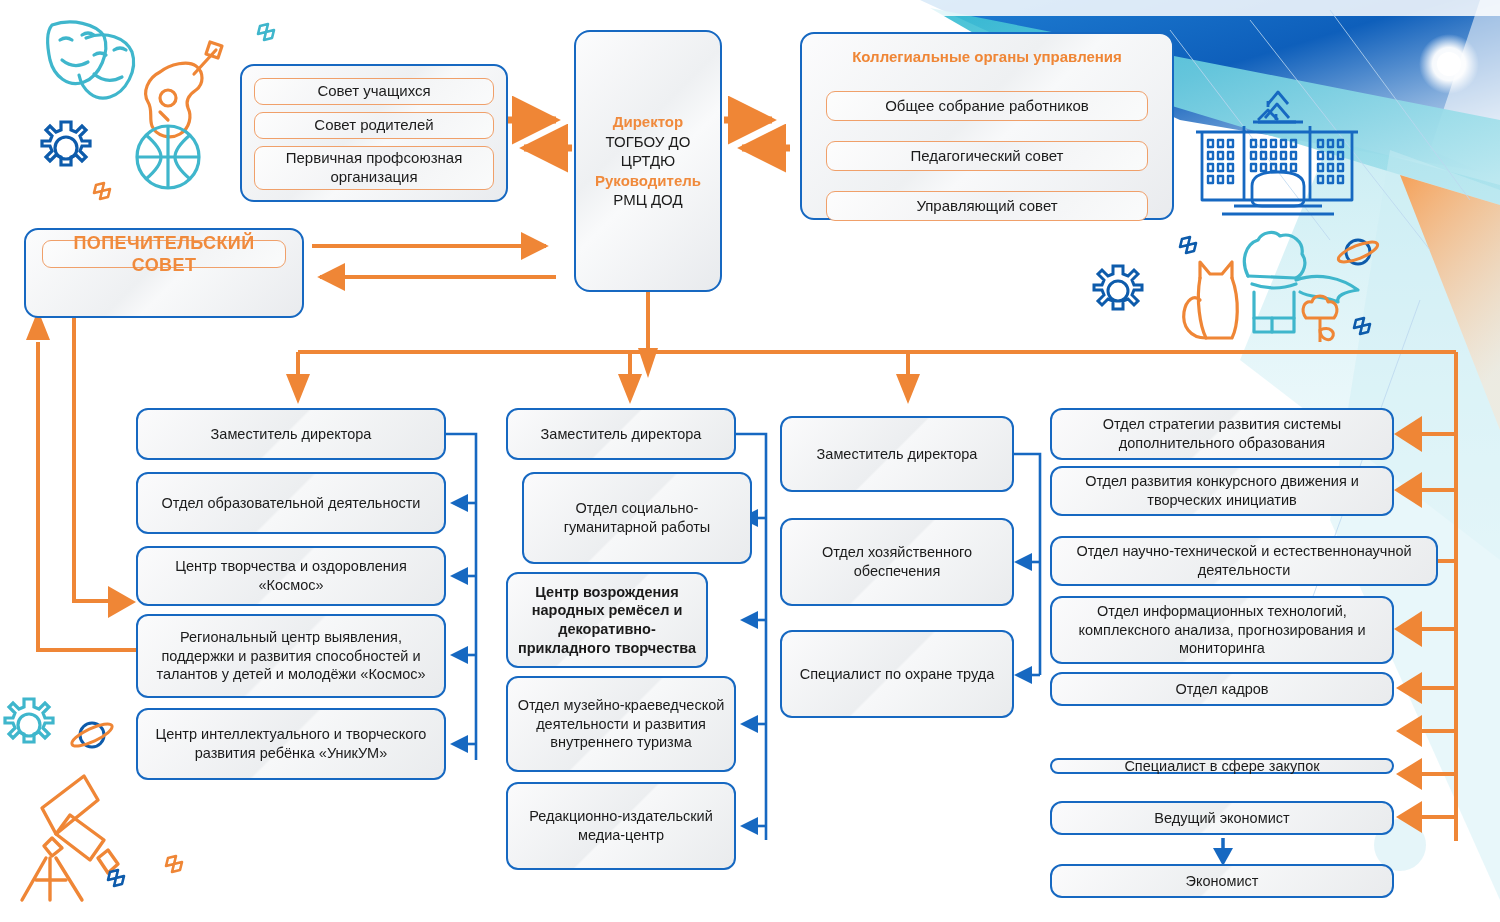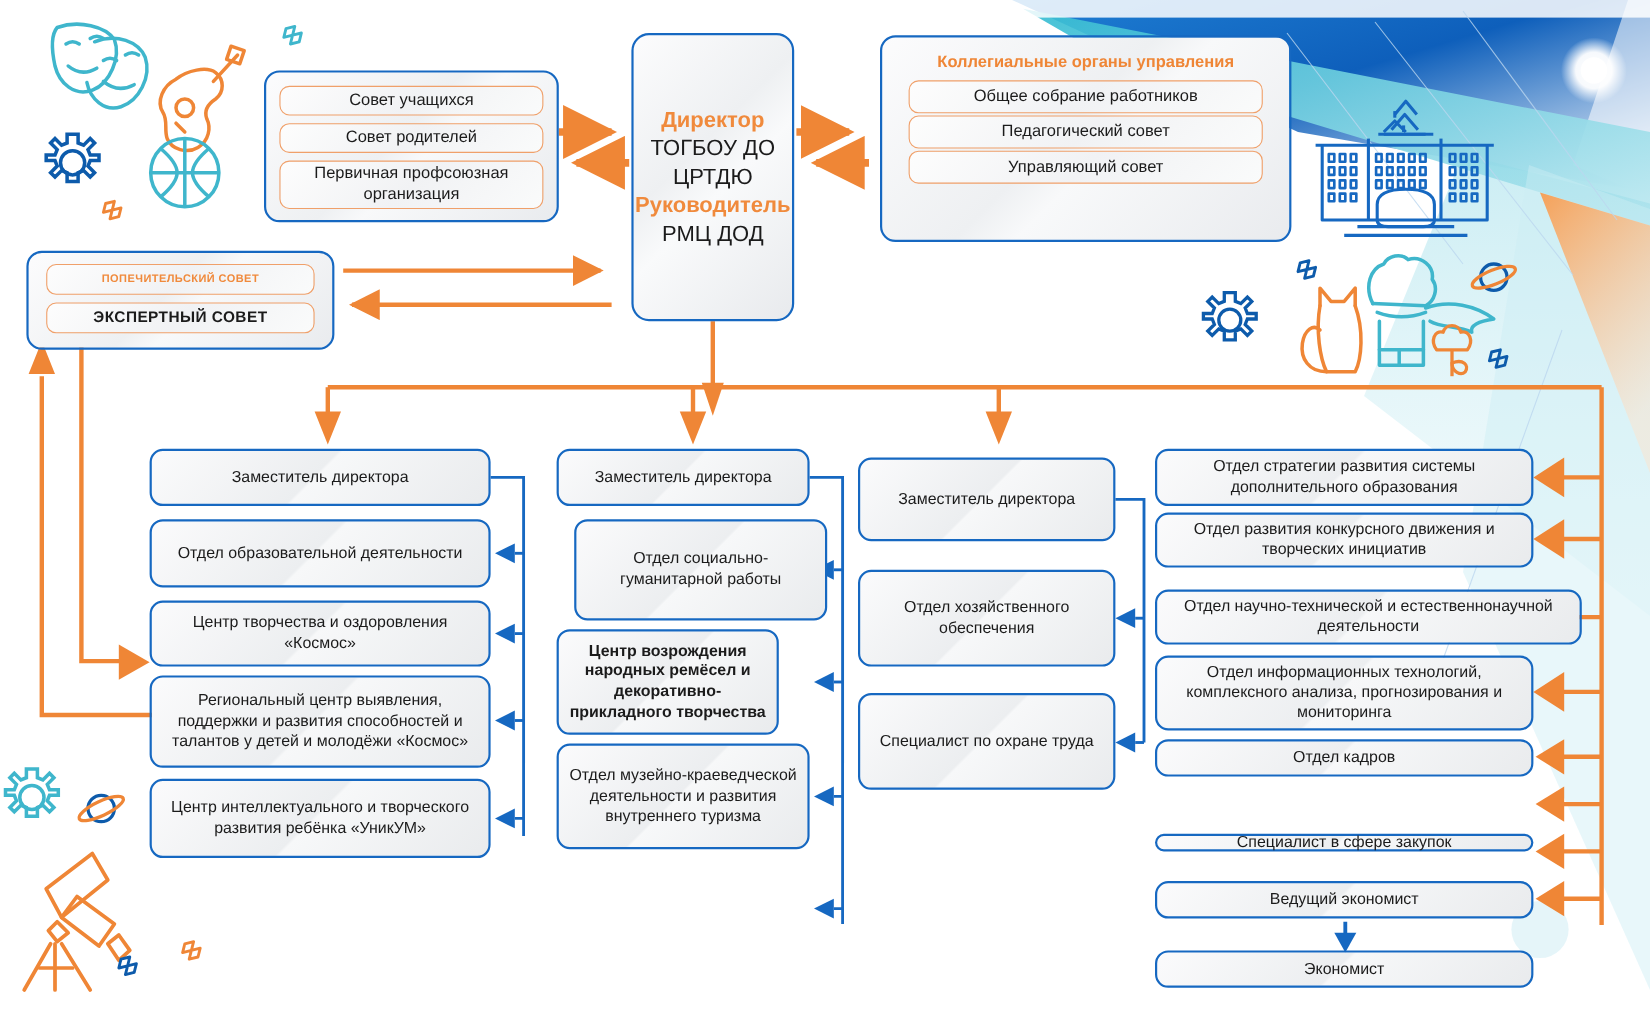--- a/index.html
+++ b/index.html
@@ -426,7 +426,7 @@
     <div>РМЦ ДОД</div>
   </div>
 
-  <div class="group-box" style="left:800px; top:32px; width:374px; height:188px; padding:14px 24px; gap:2px;">
+  <div class="group-box" style="left:800px; top:32px; width:374px; height:188px; padding:14px 24px; gap:20px;">
     <div class="grp-title" style="margin-bottom:6px;">Коллегиальные органы управления</div>
     <div class="pill" style="height:30px;">Общее собрание работников</div>
     <div class="pill" style="height:30px;">Педагогический совет</div>

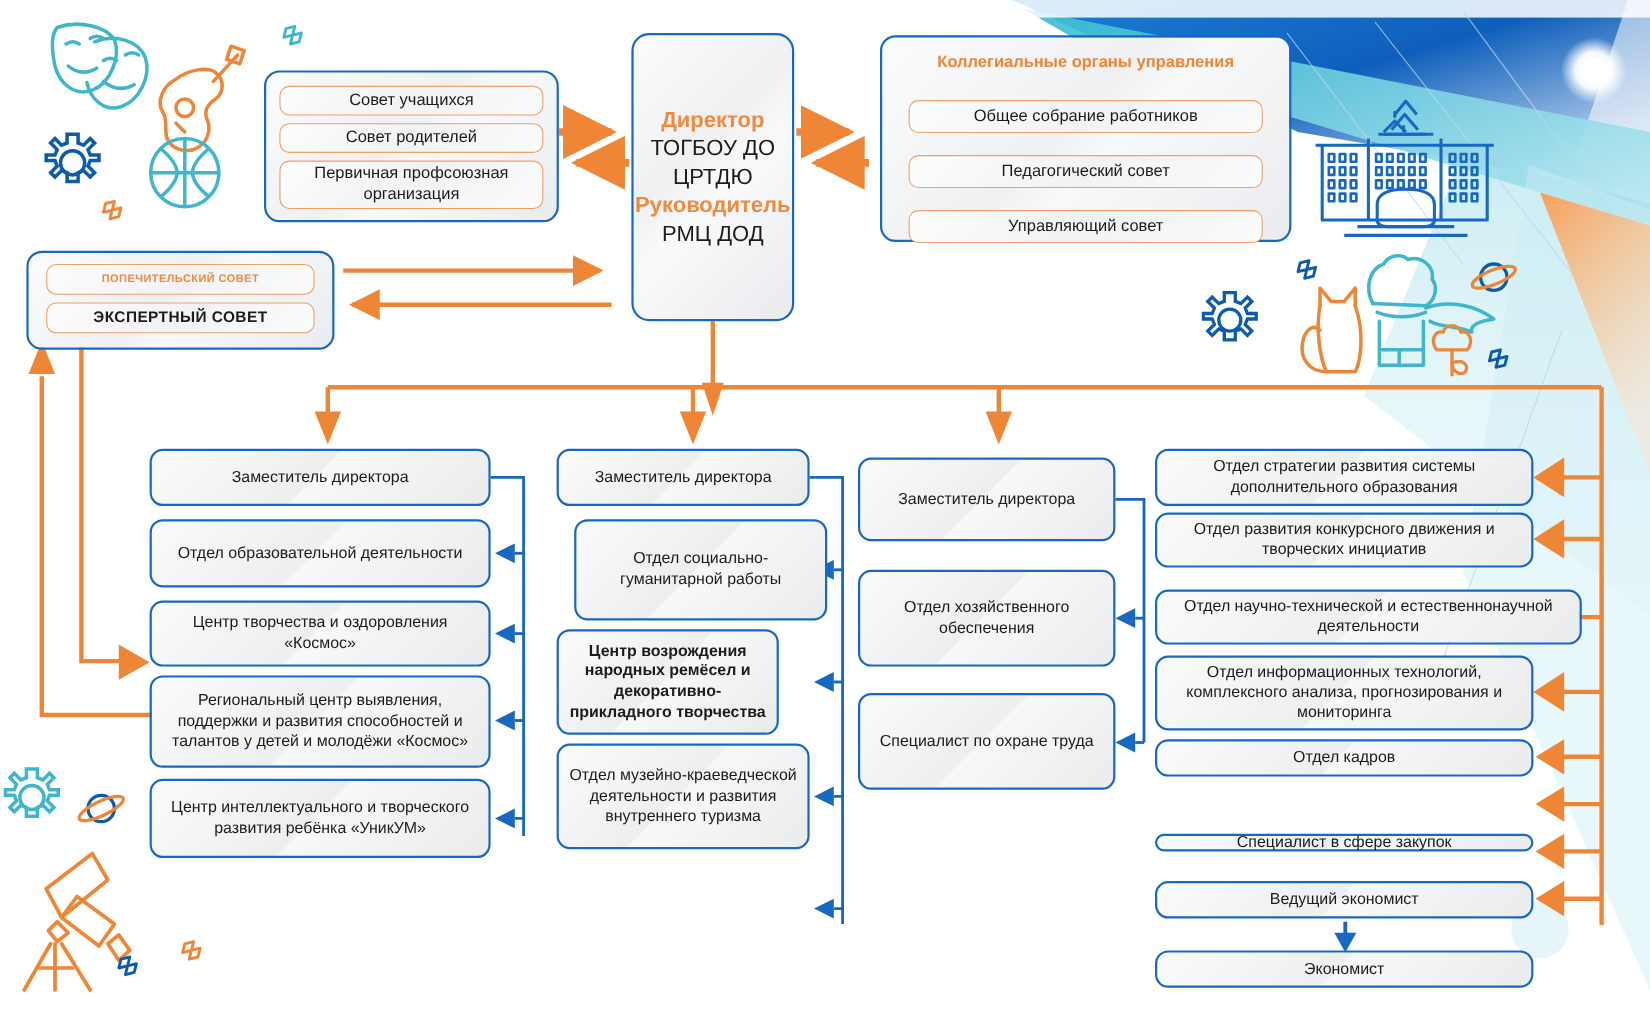--- a/index.html
+++ b/index.html
@@ -76,7 +76,7 @@
     display: flex; flex-direction: column;
     align-items: center; justify-content: center;
     z-index: 6;
-    font-size: 20px; line-height: 1.3; color: #1b1b1b;
+    font-size: 15px; line-height: 1.3; color: #1b1b1b;
   }
   #director .hl { color: #f08a3c; font-weight: bold; }
 </style>

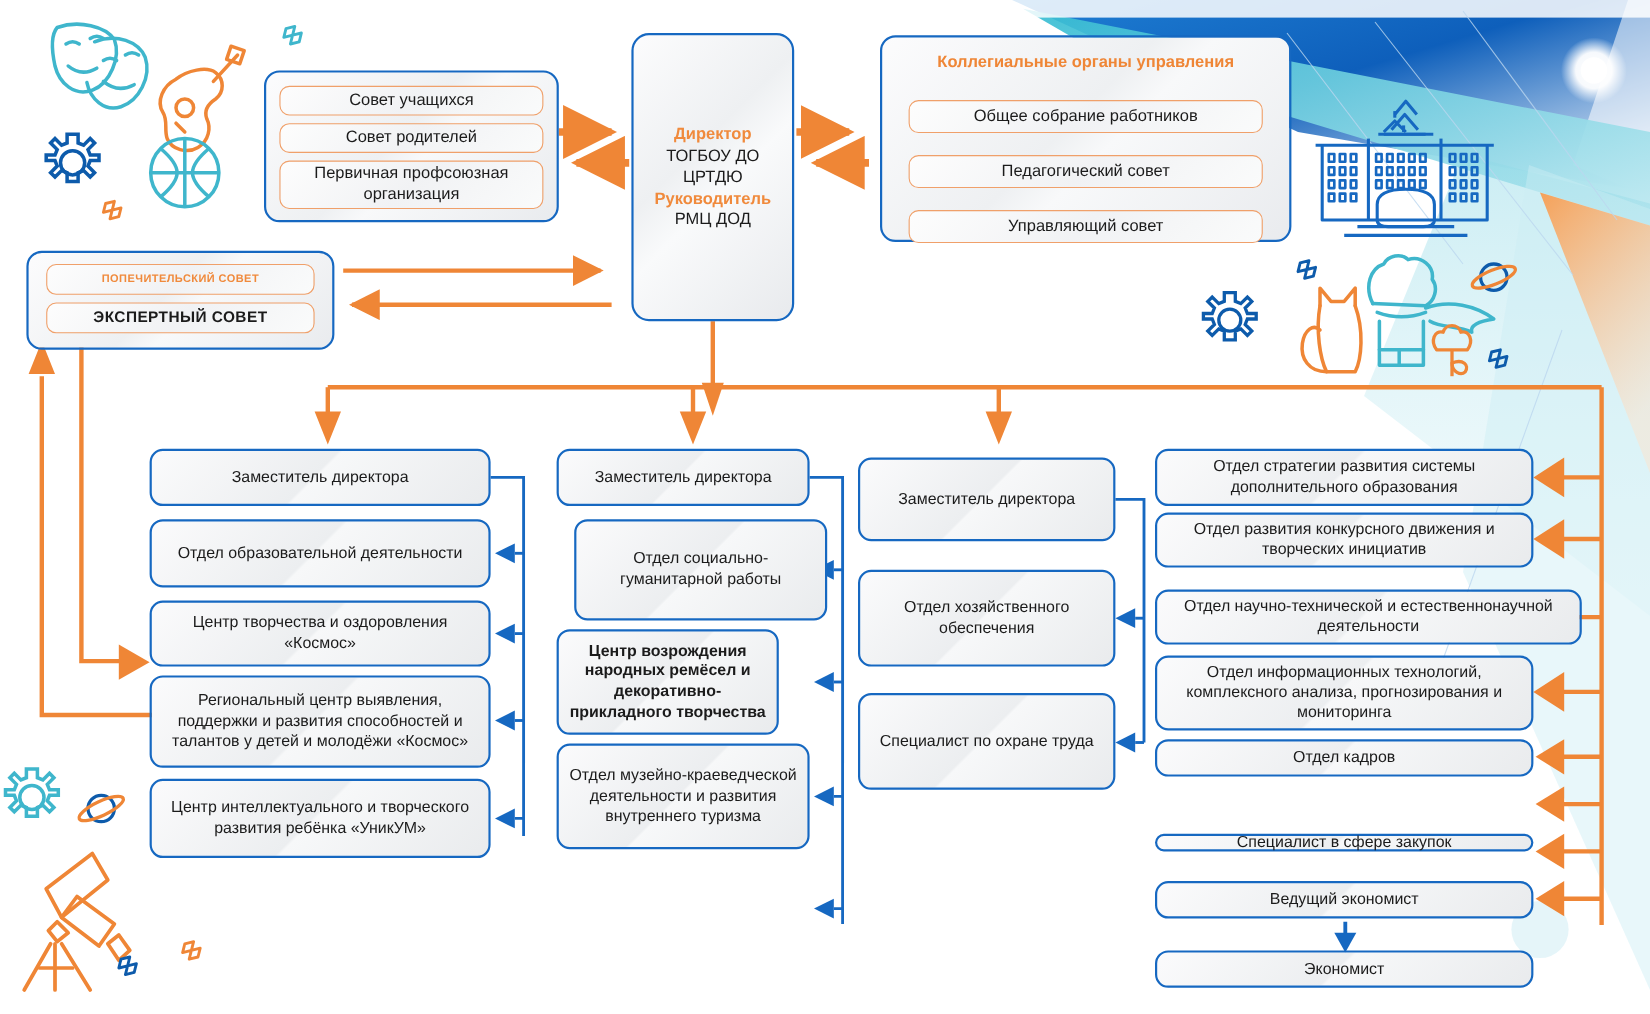--- a/index.html
+++ b/index.html
@@ -64,7 +64,7 @@
     text-align: center;
   }
   .pill.caps { font-weight: bold; letter-spacing: .4px; font-size: 14px; }
-  .pill.caps-orange { color: #f08a3c; font-weight: bold; letter-spacing: .4px; font-size: 10px; }
+  .pill.caps-orange { color: #f08a3c; font-weight: bold; letter-spacing: .4px; font-size: 18px; }
 
   
   #director {

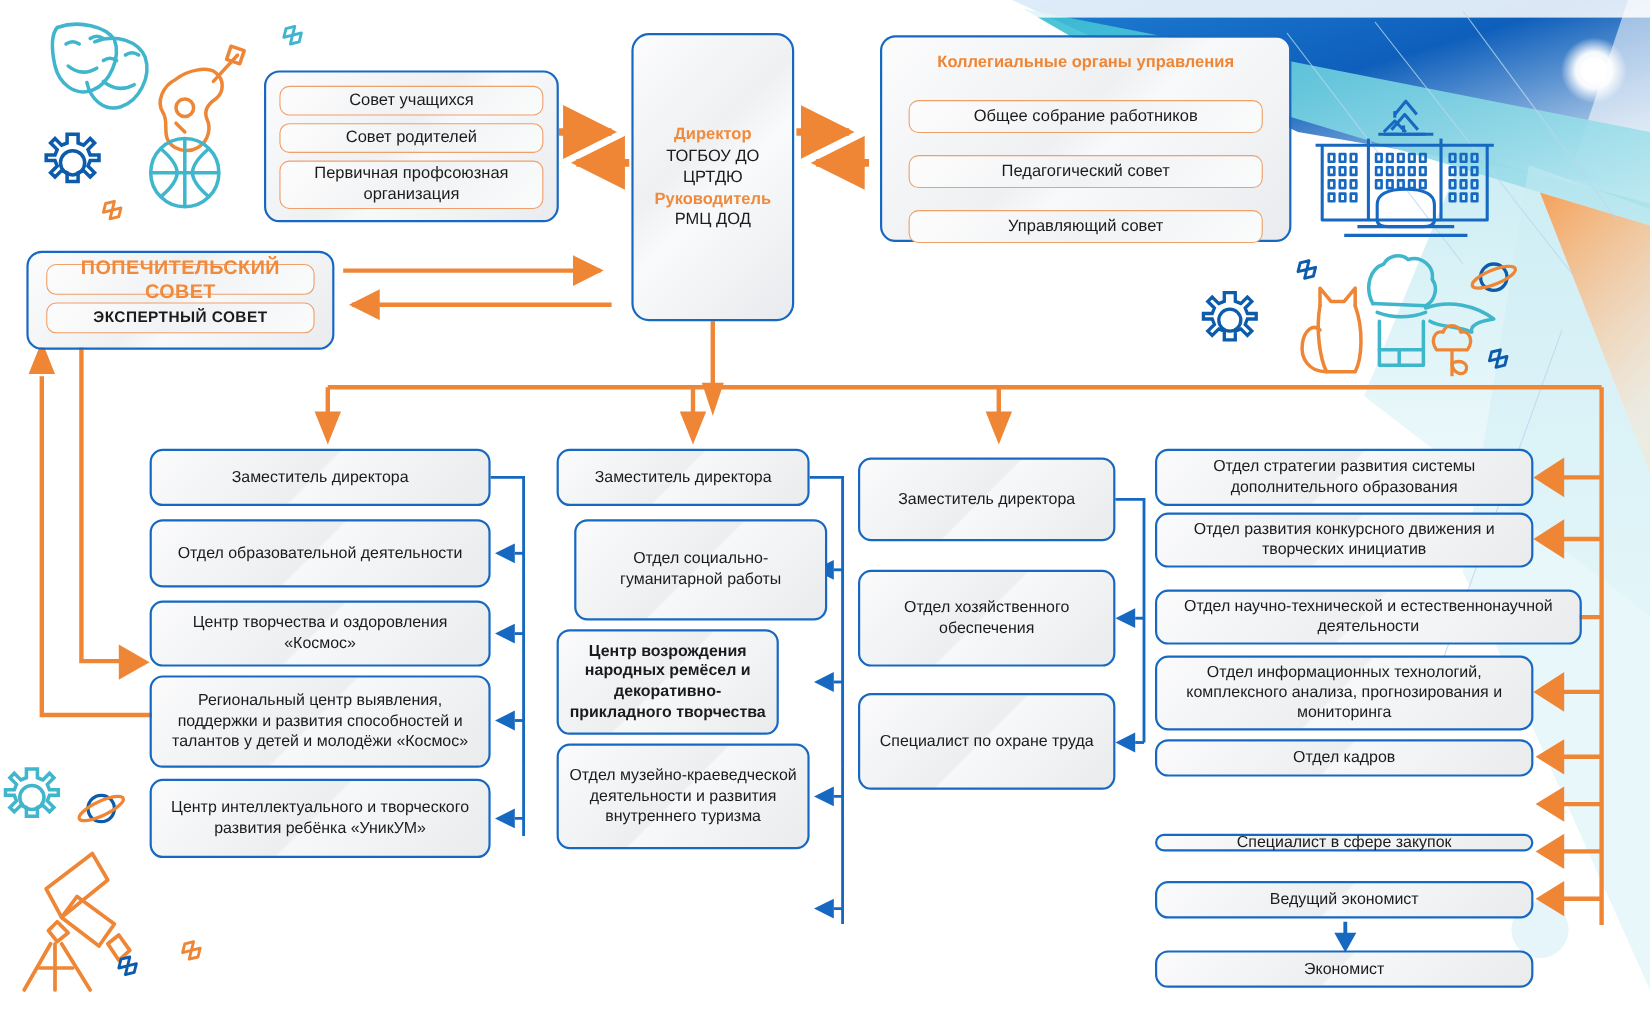--- a/index.html
+++ b/index.html
@@ -435,7 +435,6 @@
 
   <div class="group-box" style="left:24px; top:228px; width:280px; height:90px; padding:10px 16px; gap:7px;">
     <div class="pill caps-orange" style="height:28px;">ПОПЕЧИТЕЛЬСКИЙ СОВЕТ</div>
-    <div class="pill caps" style="height:28px;">ЭКСПЕРТНЫЙ СОВЕТ</div>
   </div>
 
   <div class="node" style="left:136px; top:408px; width:310px; height:52px;">Заместитель директора</div>

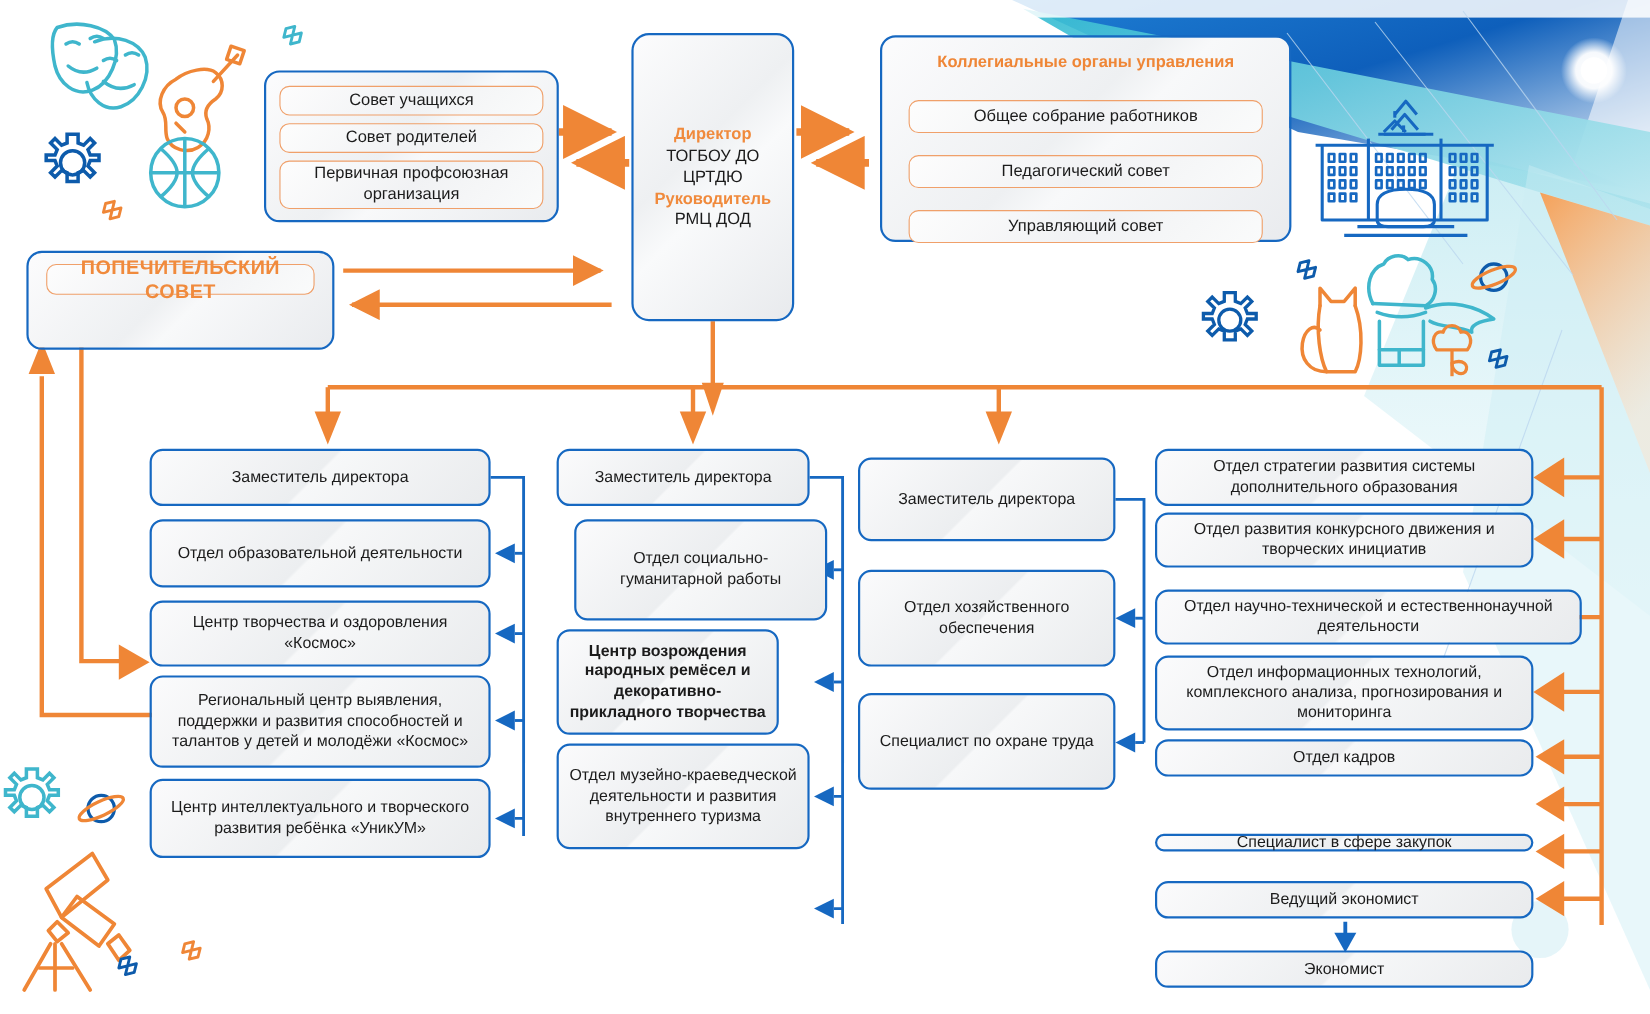--- a/index.html
+++ b/index.html
@@ -447,6 +447,7 @@
   <div class="node" style="left:522px; top:472px; width:230px; height:92px;">Отдел социально-гуманитарной работы</div>
   <div class="node" style="left:506px; top:572px; width:202px; height:96px;font-weight:bold;">Центр возрождения народных ремёсел и декоративно-прикладного творчества</div>
   <div class="node" style="left:506px; top:676px; width:230px; height:96px;">Отдел музейно-краеведческой деятельности и развития внутреннего туризма</div>
+  <div class="node" style="left:506px; top:782px; width:230px; height:88px;">Редакционно-издательский медиа-центр</div>
 
   <div class="node" style="left:780px; top:416px; width:234px; height:76px;">Заместитель директора</div>
   <div class="node" style="left:780px; top:518px; width:234px; height:88px;">Отдел хозяйственного обеспечения</div>

